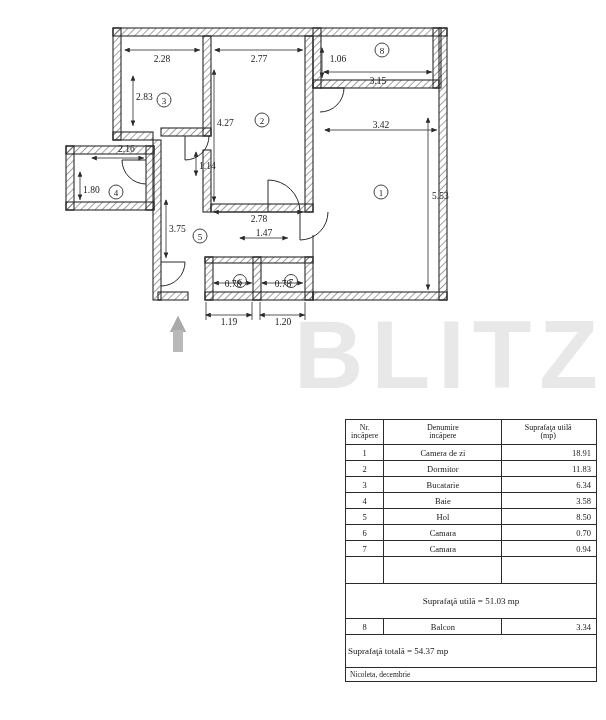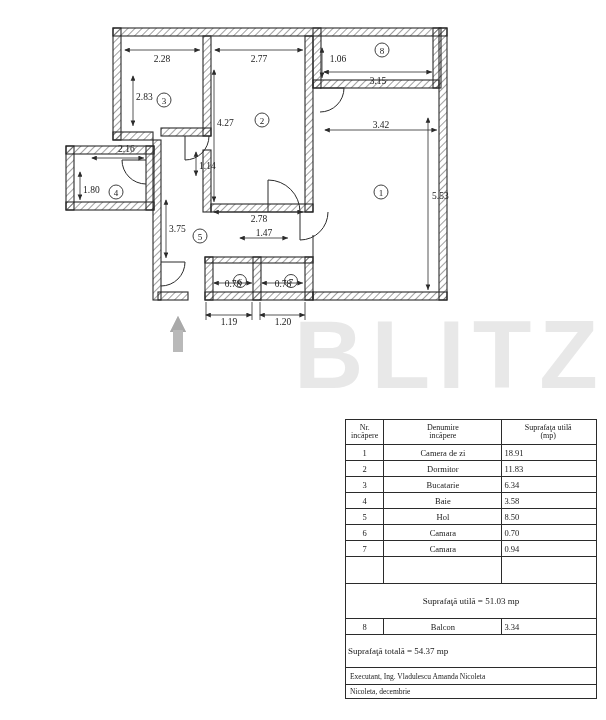--- a/index.html
+++ b/index.html
@@ -71,7 +71,7 @@
   .col-area { width: 92px; text-align: right; padding-right: 4px !important; }
   td.cell-nr { text-align: center; }
   td.cell-name { text-align: center; }
-  td.cell-area { padding-right: 5px !important; }
+  td.cell-area { text-align: right; padding-right: 5px !important; }
   tr.row-h td { height: 13px; }
   td.blank-tall { height: 24px; border-bottom: 1px solid #2b2b2b; }
   td.sum-row {

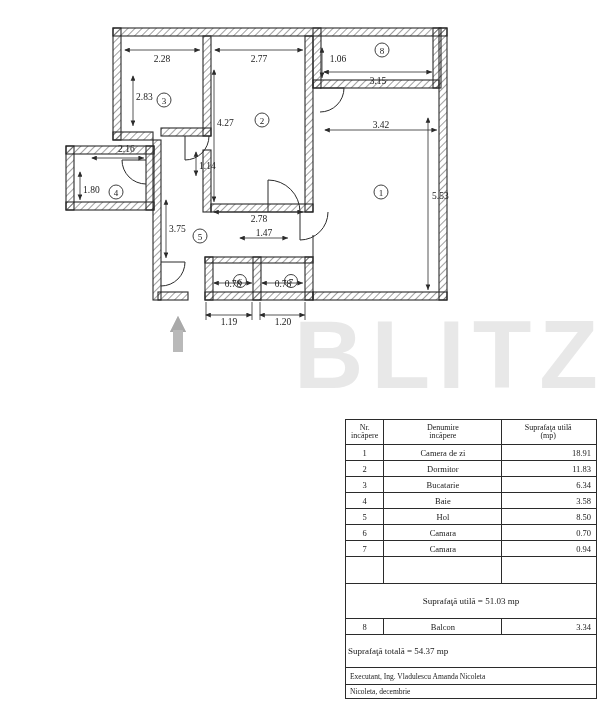--- a/index.html
+++ b/index.html
@@ -361,9 +361,6 @@
           <td class="sum-row2" colspan="3">Suprafaţă totală = 54.37 mp</td>
         </tr>
         <tr>
-          <td class="footer-row" colspan="3">Executant, Ing. Vladulescu Amanda Nicoleta</td>
-        </tr>
-        <tr>
           <td class="footer-row2" colspan="3">Nicoleta, decembrie</td>
         </tr>
       </tbody>

